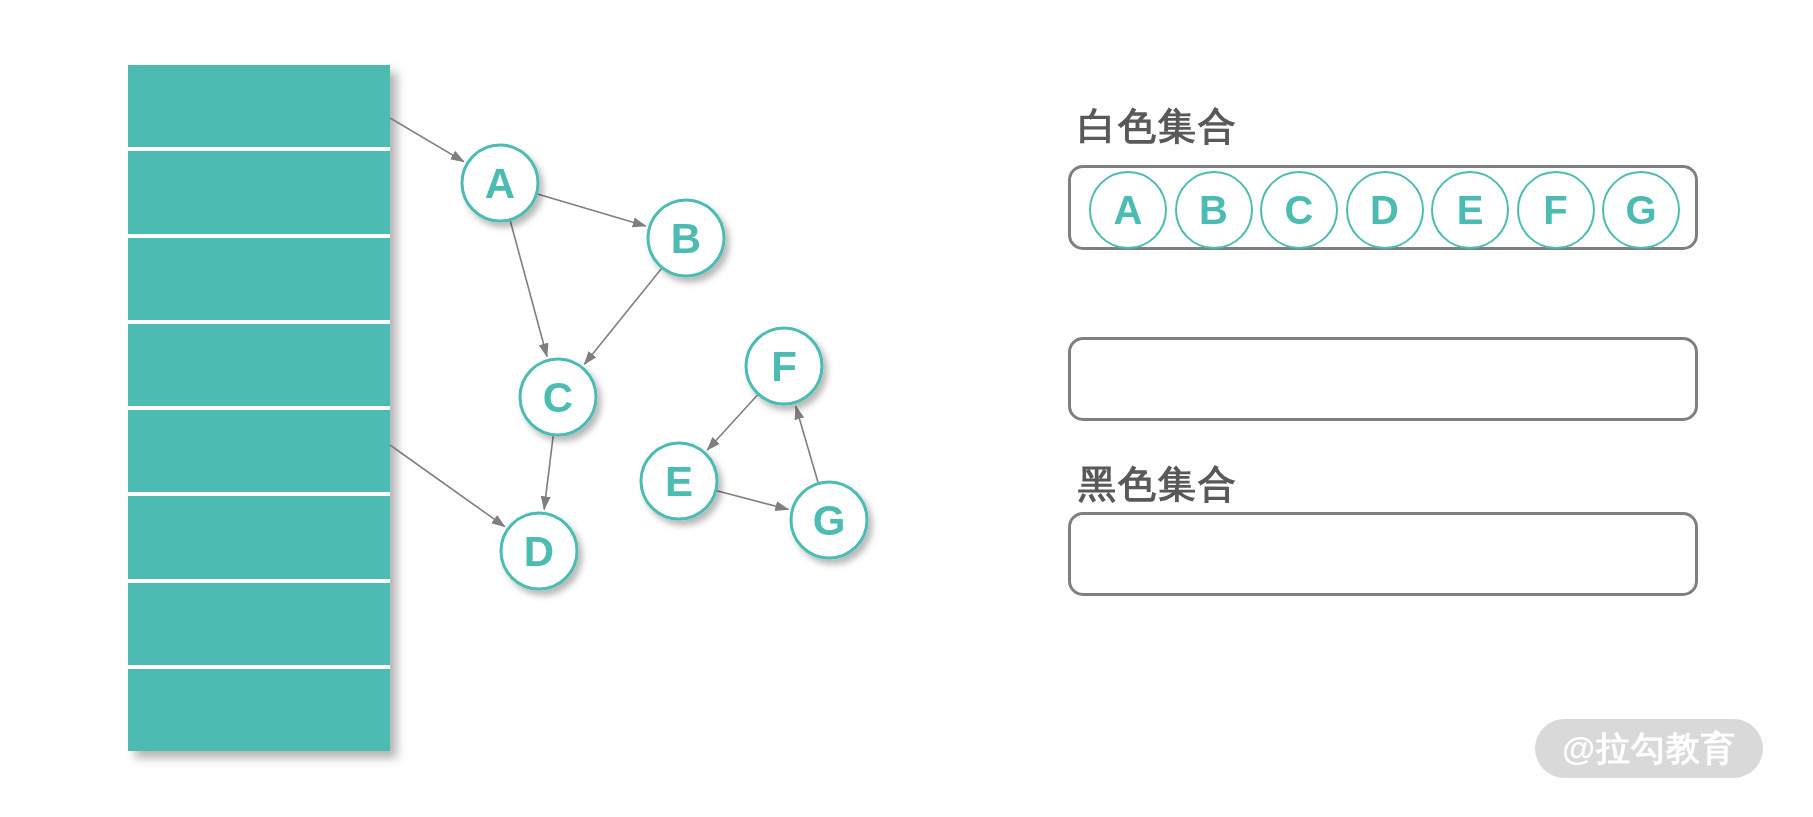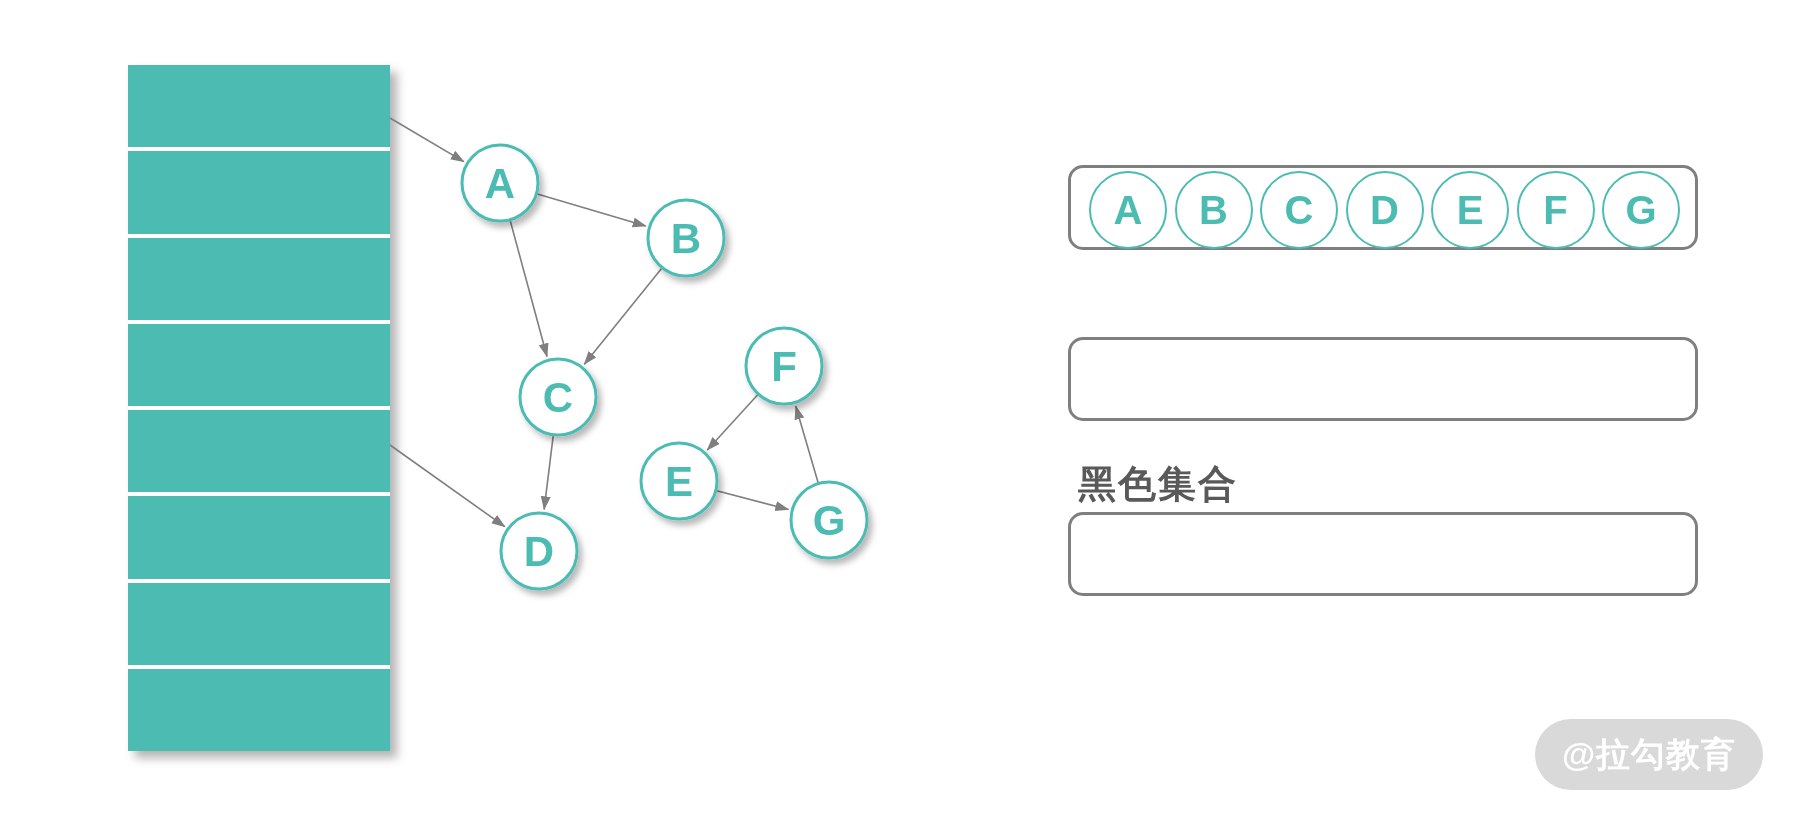--- a/index.html
+++ b/index.html
@@ -168,6 +168,7 @@
       </g>
     </svg>
 
+  <div id="white-label" class="set-label">白色集合</div>
   <div id="white-box" class="set-box">
       <div class="member-circle" style="left: 18px;">A</div>
       <div class="member-circle" style="left: 103.5px;">B</div>

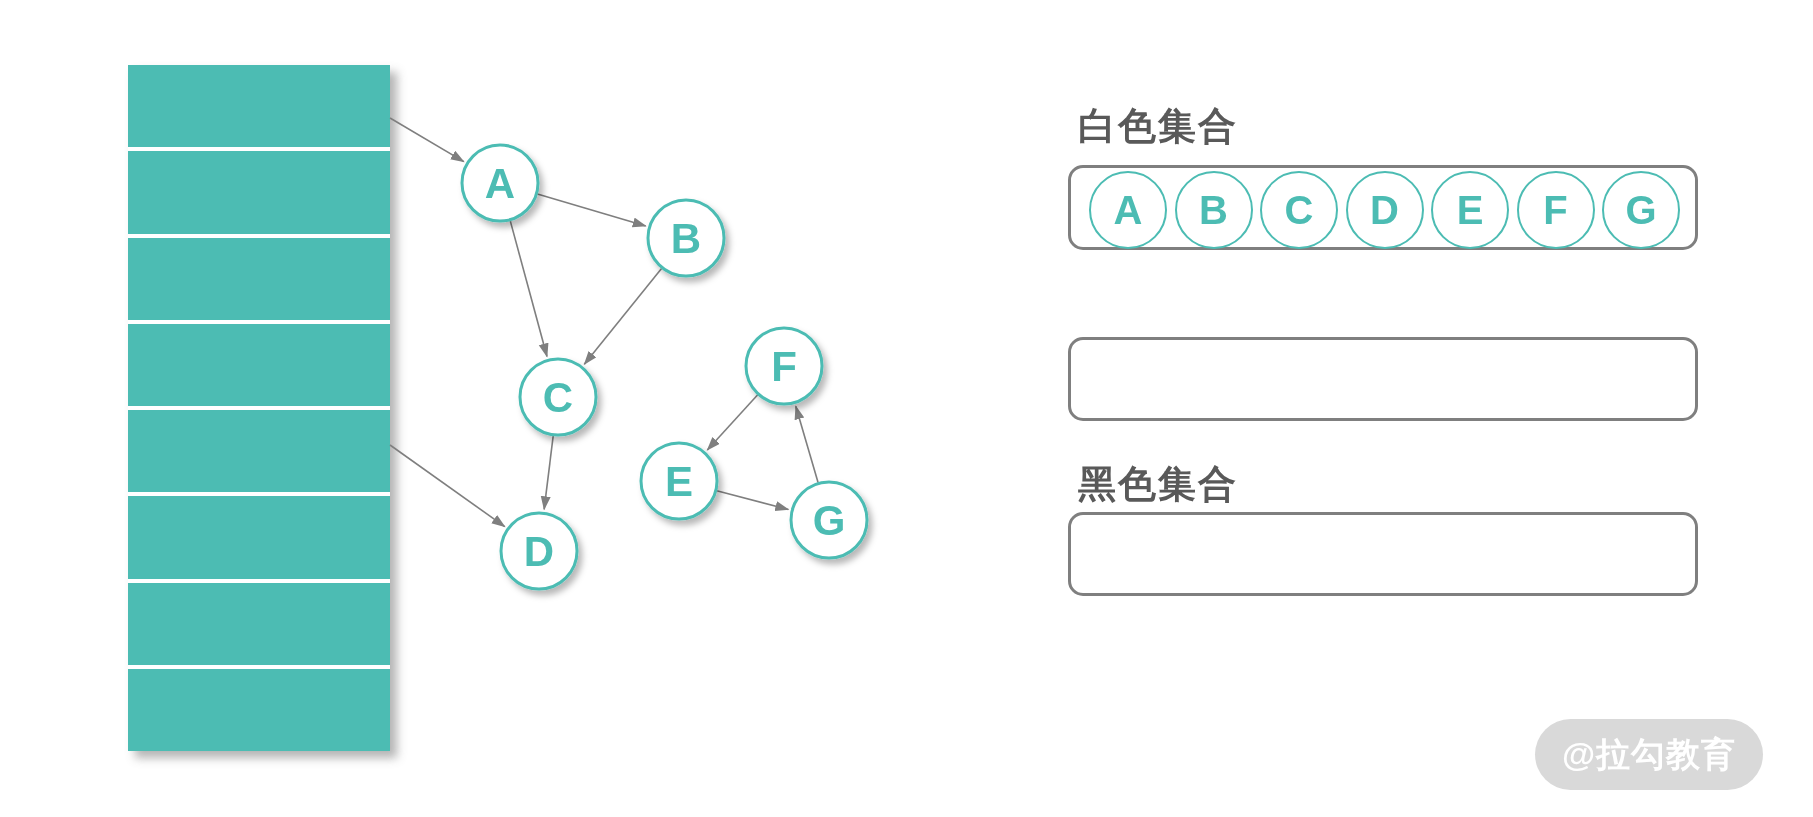--- a/index.html
+++ b/index.html
@@ -92,7 +92,7 @@
     left: 1535px;
     top: 719px;
     width: 228px;
-    height: 71px;
+    height: 59px;
     border-radius: 36px;
     background: #D9D9D9;
     color: #ffffff;

